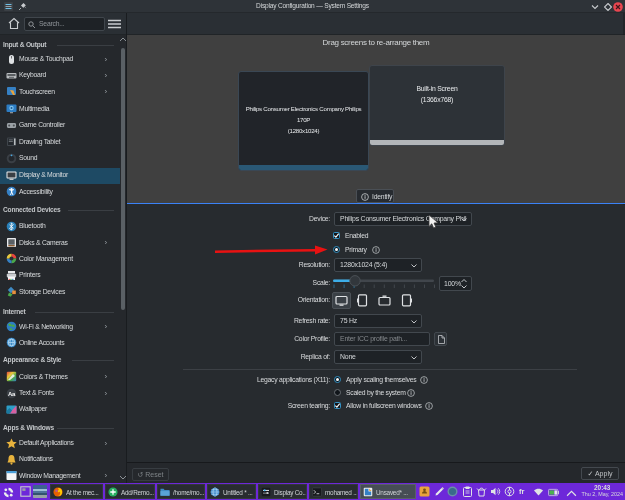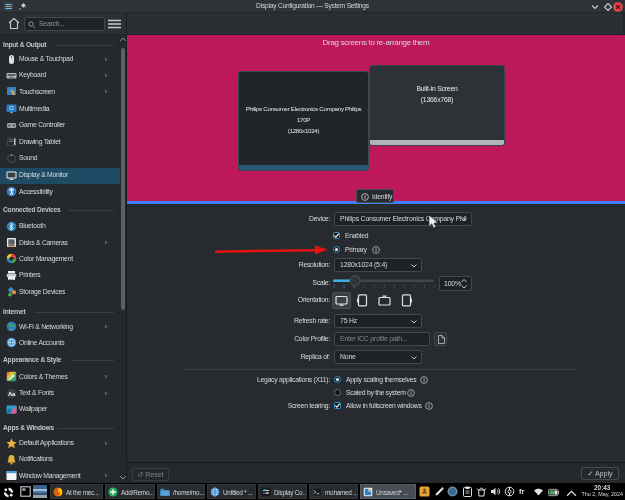--- a/index.html
+++ b/index.html
@@ -25,7 +25,7 @@
 #sbhandle{position:absolute;left:121px;top:48px;width:4px;height:262px;background:#5a6065;border-radius:2px}
 #vsep{position:absolute;left:126px;top:13px;width:1px;height:470px;background:#191c1f}
 
-#dragarea{position:absolute;left:127px;top:35px;width:498px;height:169px;background:#be185d;border-bottom:3px solid #3b82f6}
+#dragarea{position:absolute;left:127px;top:35px;width:498px;height:169px;background:#404040;border-bottom:1px solid #3b82f6}
 #dragtxt{position:absolute;left:0;width:498px;top:3px;text-align:center;font-size:8px;letter-spacing:-0.3px;color:#d4d7d9}
 #scr1{position:absolute;left:111px;top:36px;width:131px;height:100px;background:#212429;border:1px solid #3a4754;border-radius:3px}
 #scr1bar{position:absolute;left:0;bottom:0;width:100%;height:5px;background:#2a5875;border-radius:0 0 2px 2px}

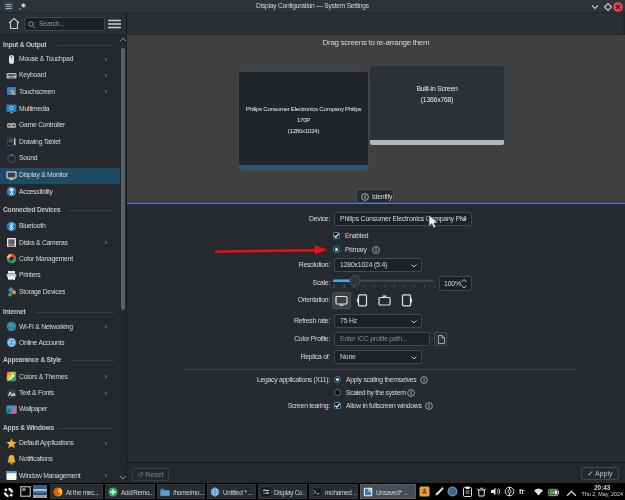--- a/index.html
+++ b/index.html
@@ -52,7 +52,7 @@
 #resetbtn{position:absolute;left:5px;top:5px;width:37px;height:13px;border:1px solid #383d42;border-radius:2px;font-size:7px;color:#7f8488;text-align:center;line-height:12px}
 #applybtn{position:absolute;right:6px;top:4px;width:38px;height:13px;border:1px solid #44494f;border-radius:2px;font-size:7px;color:#c0c3c6;text-align:center;line-height:12px}
 
-#taskbar{position:absolute;left:0;top:483px;width:625px;height:17px;background:#000000}
+#taskbar{position:absolute;left:0;top:483px;width:625px;height:17px;background:#6d28d9}
 .tbtn{position:absolute;top:1px;height:15px;background:#282c30;border:1px solid #33383c;font-size:6.4px;letter-spacing:-0.25px;color:#d0d3d6;white-space:nowrap;overflow:hidden}
 .tbtn .ti{position:absolute;left:2px;top:2px;width:10px;height:10px}
 .tbtn .tt{position:absolute;left:15px;top:4px}

